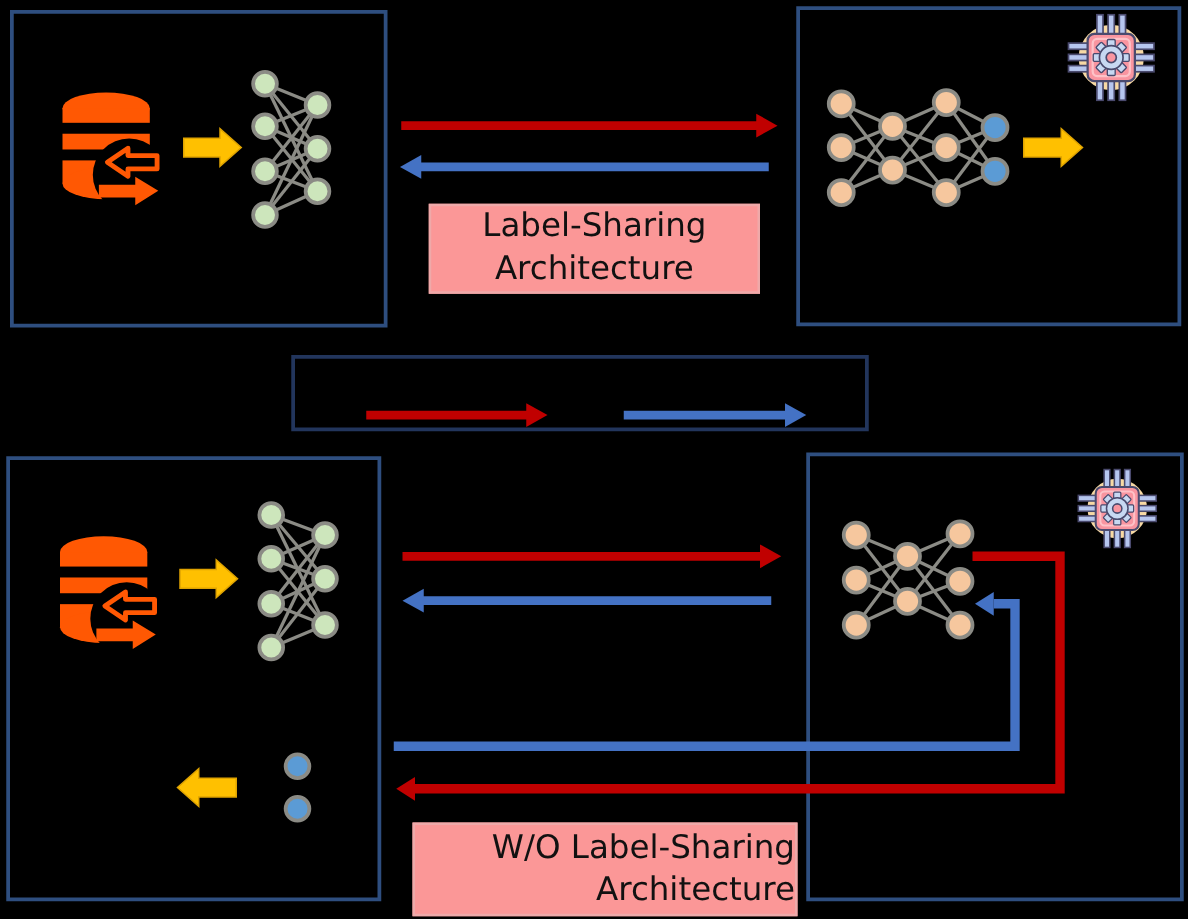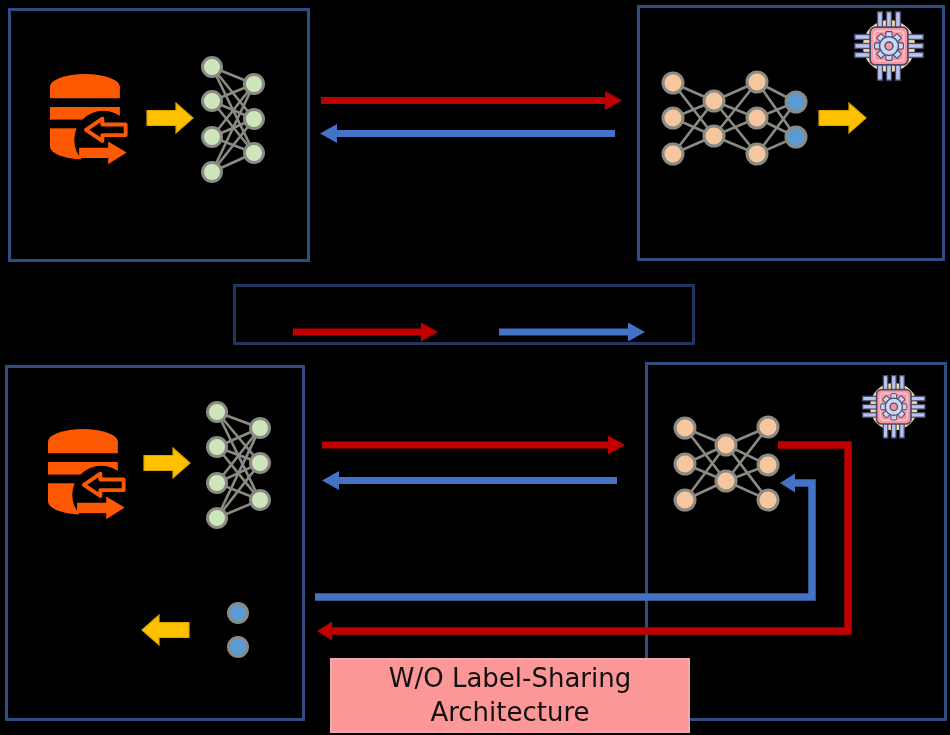--- a/index.html
+++ b/index.html
@@ -225,6 +225,7 @@
       </g>
   </svg>
 
+  <div class="label-box top">Label-Sharing Architecture</div>
 
   <div class="label-box bottom">W/O Label-Sharing Architecture</div>
 

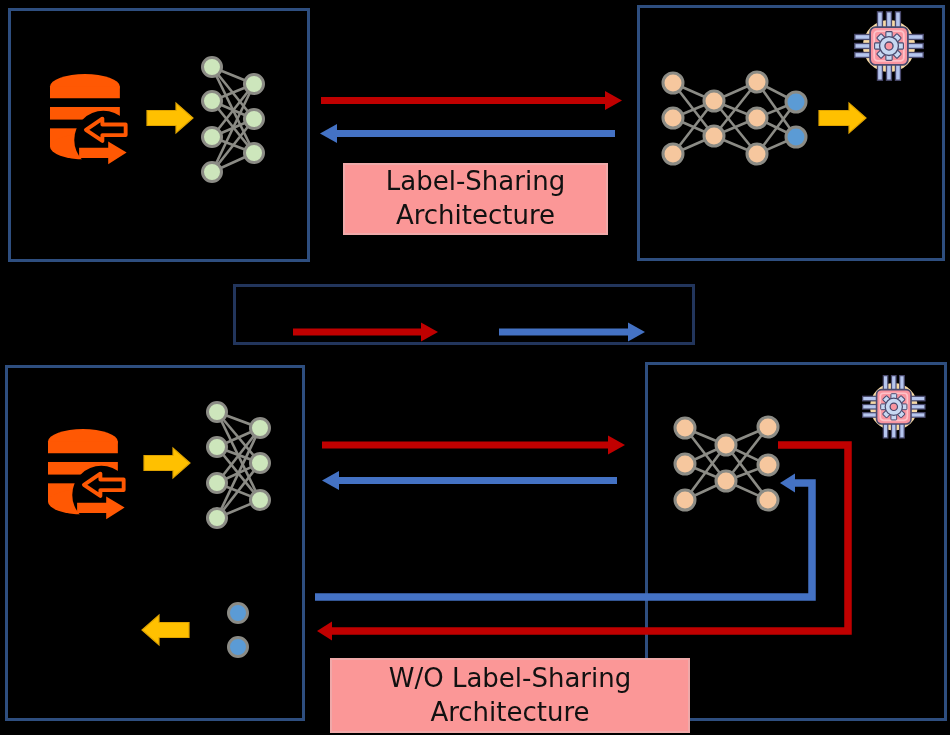--- a/index.html
+++ b/index.html
@@ -25,7 +25,7 @@
     line-height:1.3;
   }
   .label-box.top{left:343px;top:163px;width:265px;height:72px;}
-  .label-box.bottom{left:330px;top:658px;width:360px;height:75px;}
+  .label-box.bottom{left:330px;top:658px;width:308px;height:75px;text-align:right;}
 </style>
 </head>
 <body>

